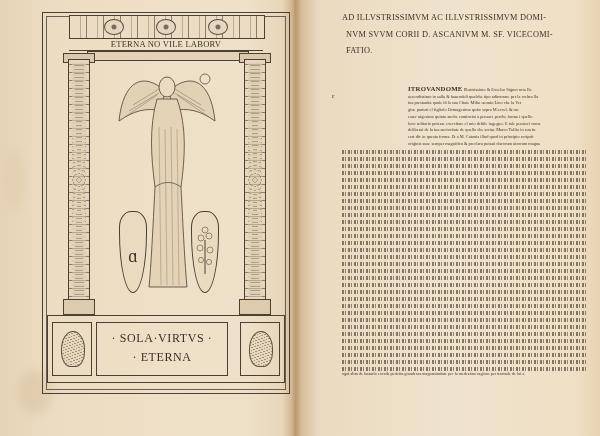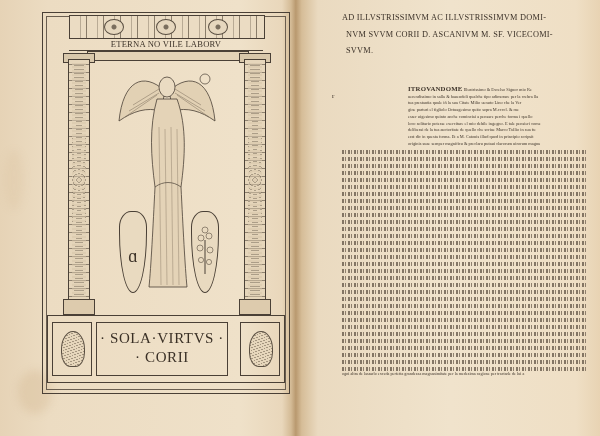--- a/index.html
+++ b/index.html
@@ -122,7 +122,7 @@
     <div class="heading">
       <span>AD ILLVSTRISSIMVM AC ILLVSTRISSIMVM DOMI-</span>
       <span class="ind">NVM SVVM CORII D. ASCANIVM M. SF. VICECOMI-</span>
-      <span class="ind">SVVM.</span>
+      <span class="ind">FATIO.</span>
     </div>
 
     <div class="marginal">r</div>

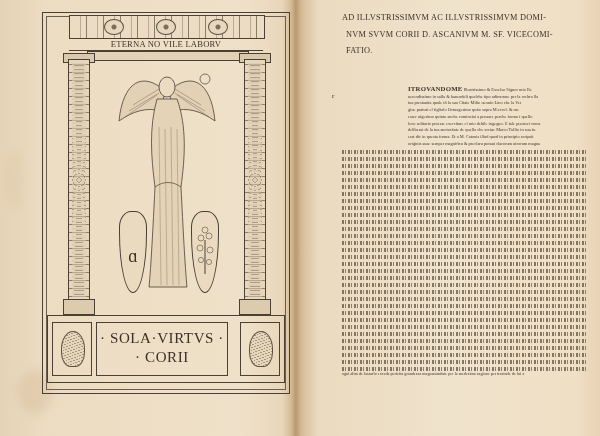--- a/index.html
+++ b/index.html
@@ -32,7 +32,7 @@
   .medallion{position:absolute;top:6px;width:38px;height:52px;border:0.9px solid #4a4036;}
   .head{position:absolute;left:8px;top:8px;width:22px;height:34px;border-radius:50% 50% 40% 40%;border:0.8px solid #5a4f42;background:repeating-linear-gradient(160deg,#e6d6bb 0 2px,#a4957f 2px 2.6px);}
   .motto-box{position:absolute;left:48px;top:6px;width:130px;height:52px;border:0.9px solid #4a4036;text-align:center;color:#3a3026;}
-  .motto-line{display:block;font-size:15px;letter-spacing:.6px;line-height:19px;}
+  .motto-line{display:block;font-size:12px;letter-spacing:.6px;line-height:19px;}
   .motto-line:first-child{margin-top:6px;}
 
   

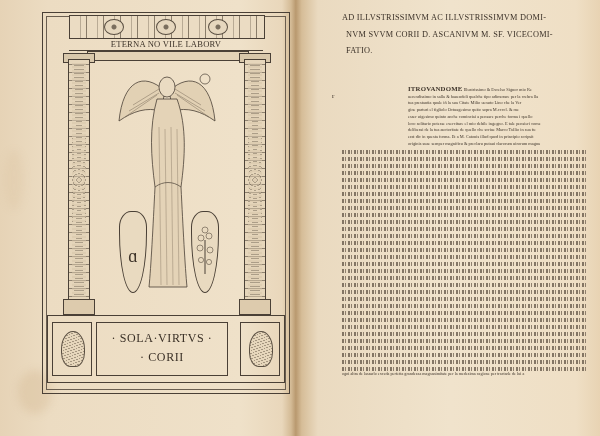--- a/index.html
+++ b/index.html
@@ -109,7 +109,7 @@
           </div>
         <div class="motto-box">
           <span class="motto-line">· SOLA·VIRTVS ·</span>
-          <span class="motto-line">· CORII</span>
+          <span class="motto-line">· ETERNA</span>
         </div>
         <div class="medallion" style="left:192px">
             <div class="head"></div>

